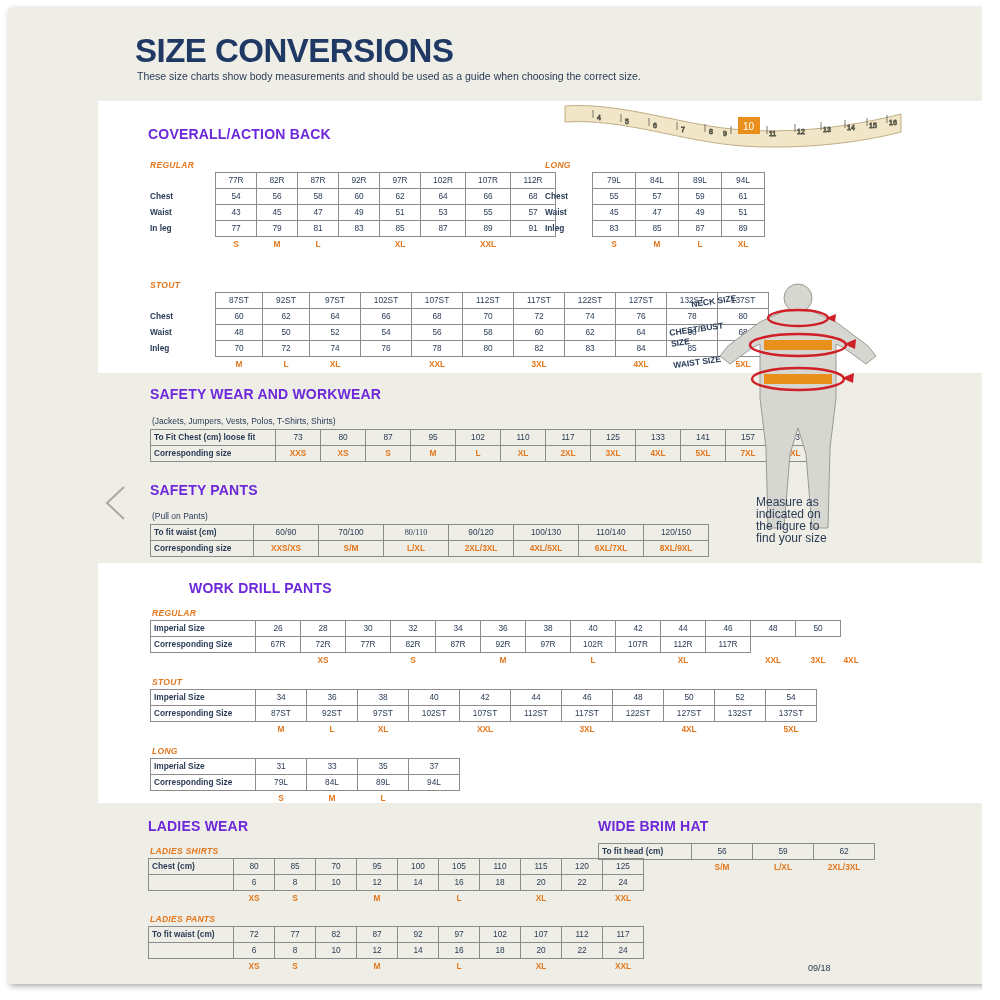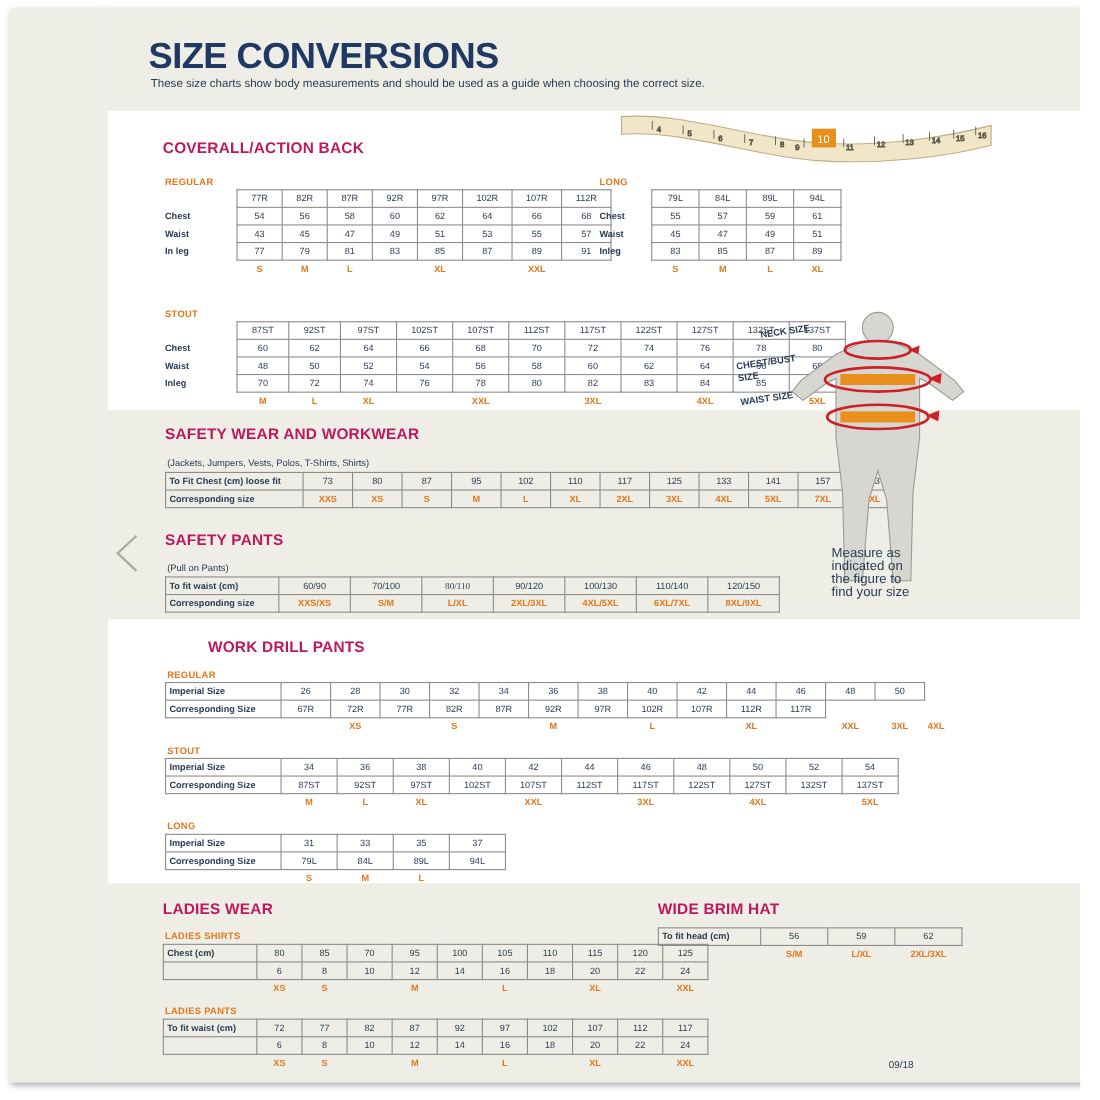--- a/index.html
+++ b/index.html
@@ -26,7 +26,7 @@
     position:absolute;left:129px;top:62px;font-size:10.5px;color:#2a3b56;
   }
 
-  .section-head{position:absolute;font-size:14px;font-weight:bold;color:#be185d;letter-spacing:.2px;}
+  .section-head{position:absolute;font-size:14px;font-weight:bold;color:#6d28d9;letter-spacing:.2px;}
   .sub-head{position:absolute;font-size:8.5px;font-weight:bold;color:#e4761b;letter-spacing:.3px;}
   .note{position:absolute;font-size:8.5px;color:#2a3b56;}
 

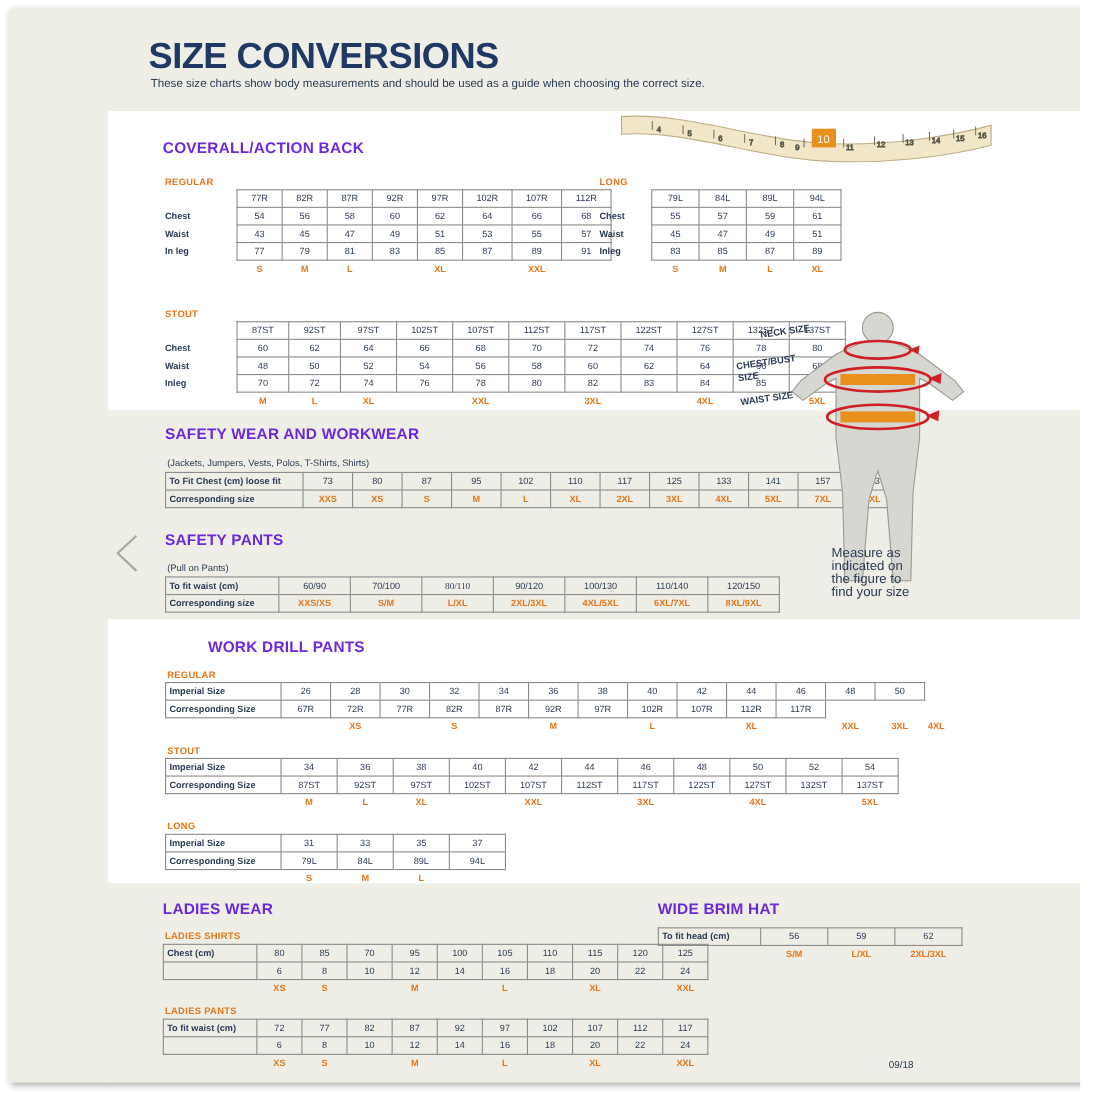--- a/index.html
+++ b/index.html
@@ -27,7 +27,7 @@
   }
 
   .section-head{position:absolute;font-size:14px;font-weight:bold;color:#6d28d9;letter-spacing:.2px;}
-  .sub-head{position:absolute;font-size:8.5px;font-weight:bold;color:#e4761b;letter-spacing:.3px;}
+  .sub-head{position:absolute;font-size:8.5px;font-weight:bold;color:#e4761b;letter-spacing:.3px;font-style:italic;}
   .note{position:absolute;font-size:8.5px;color:#2a3b56;}
 
   table.grid{position:absolute;border-collapse:collapse;font-size:8.3px;color:#2a3b56;}

